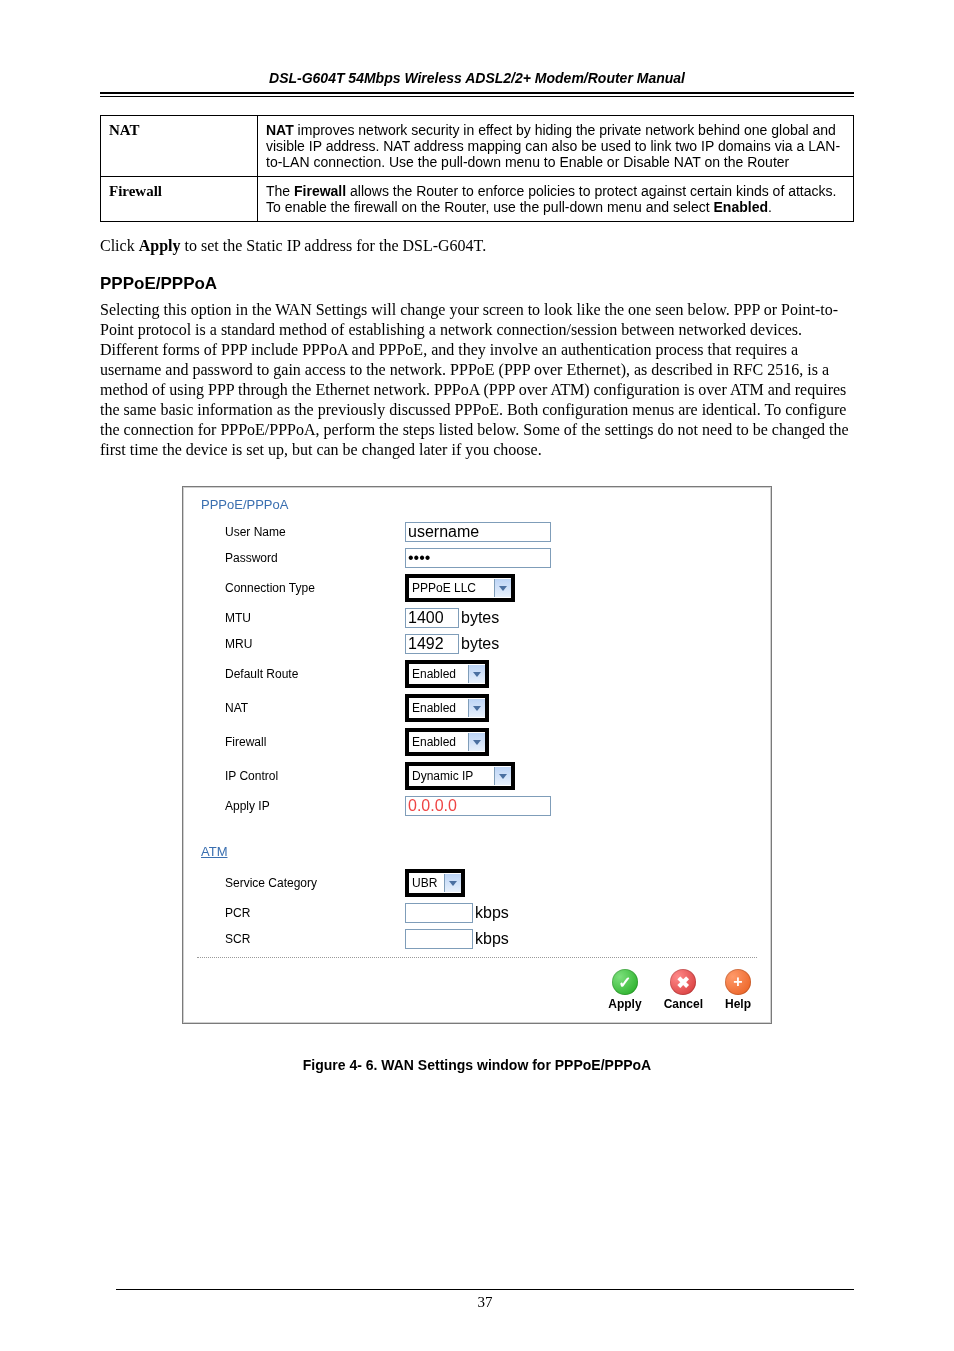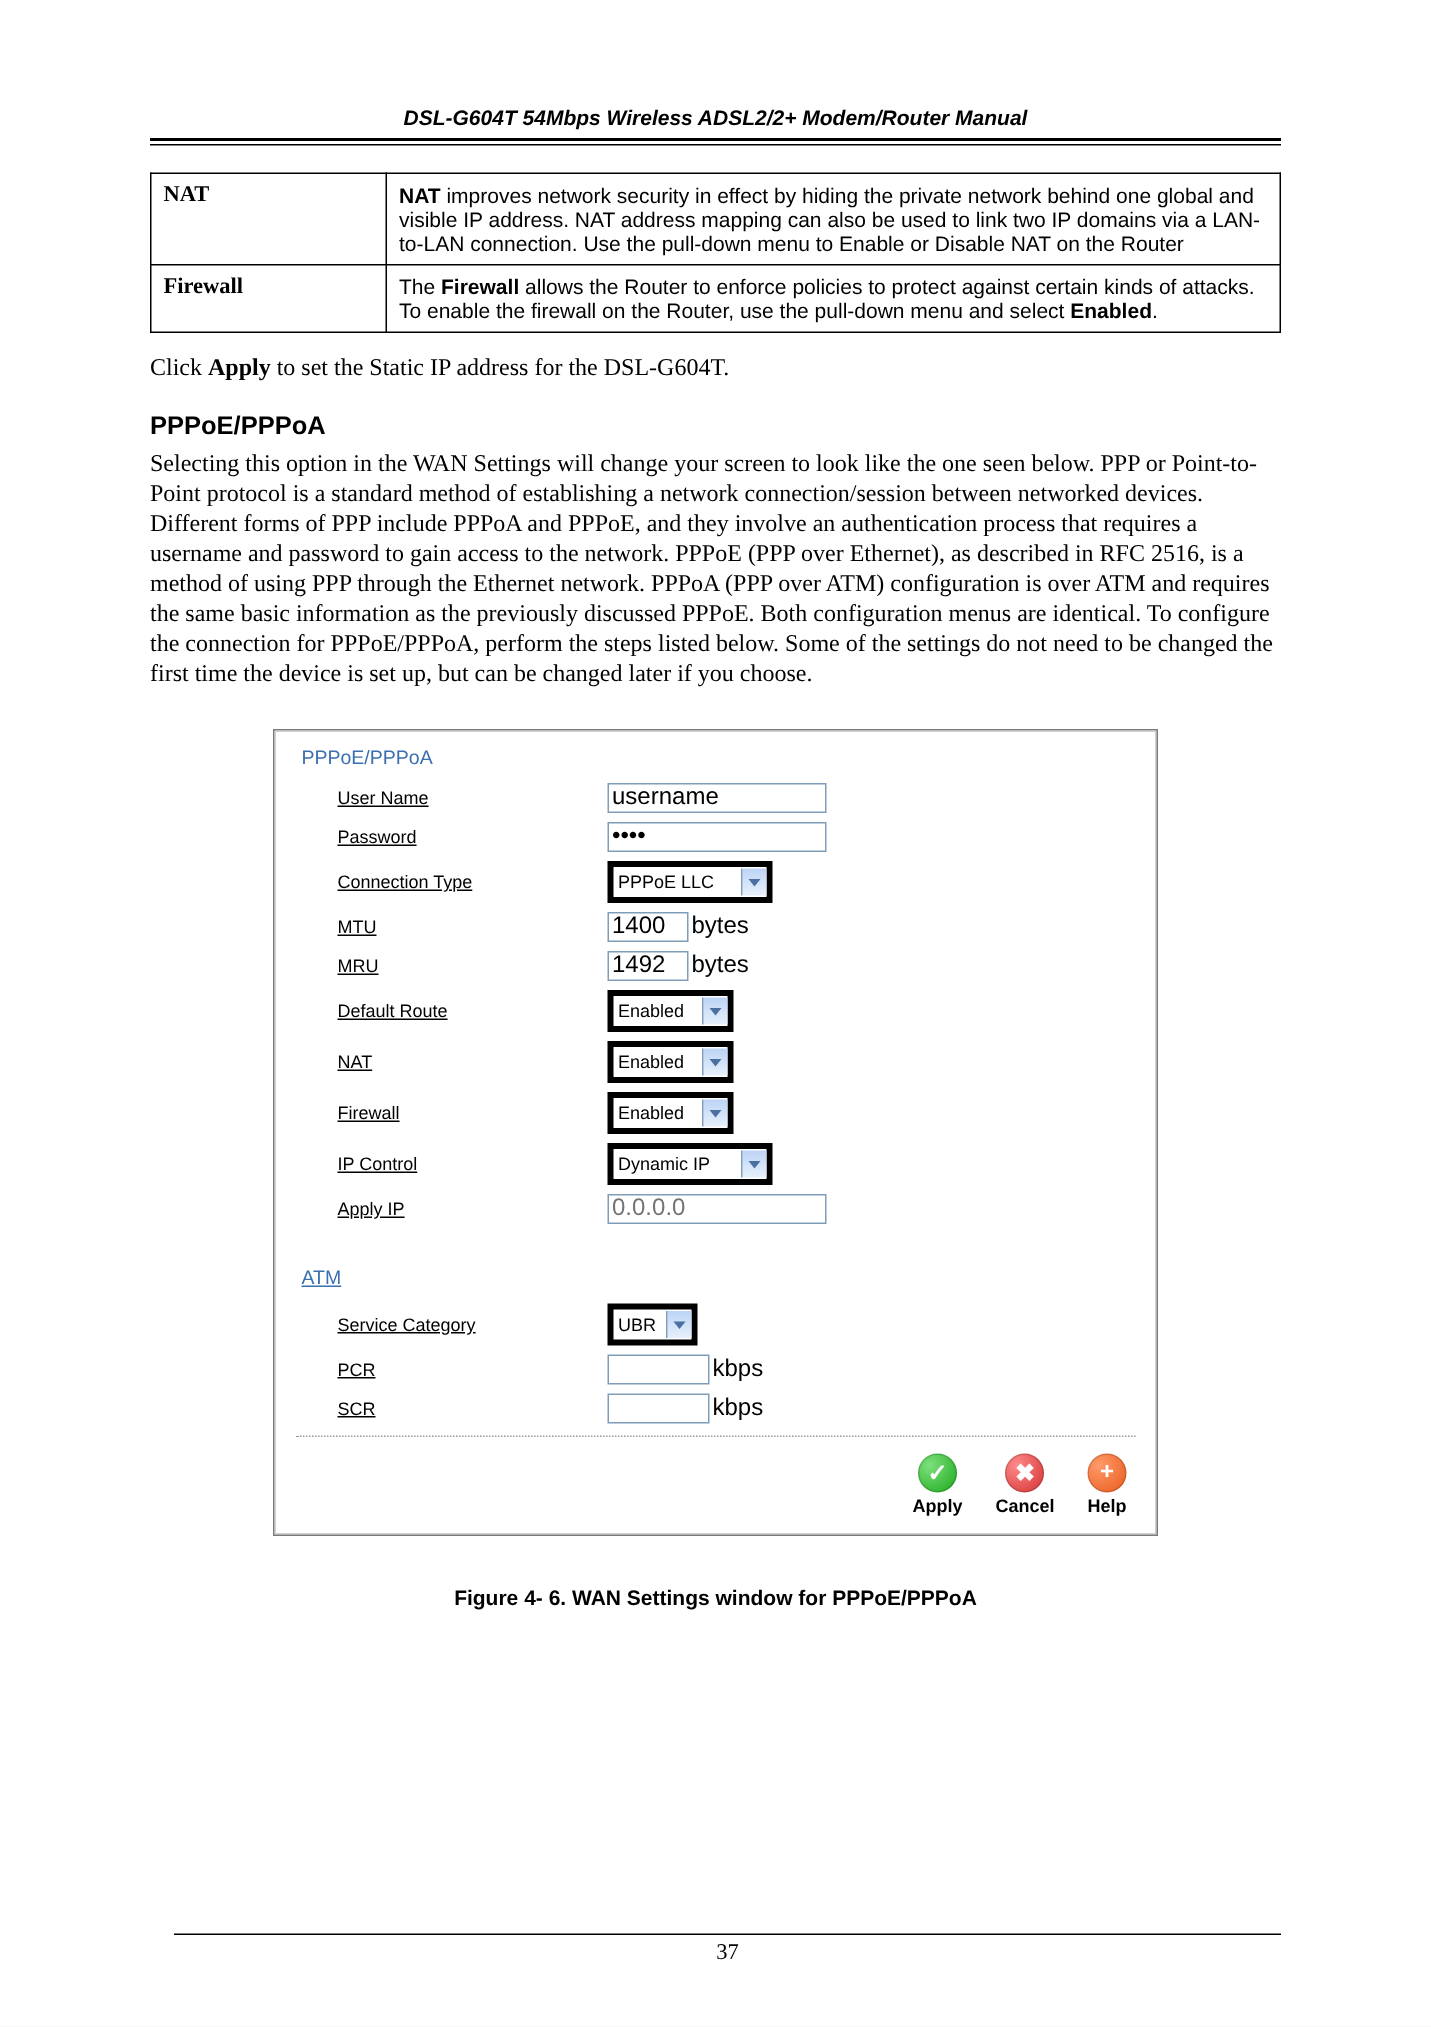--- a/index.html
+++ b/index.html
@@ -89,7 +89,6 @@
   }
   .form-row .lbl {
     width: 180px;
-    text-decoration: underline;
   }
   .txt {
     border: 1px solid #7f9db9;

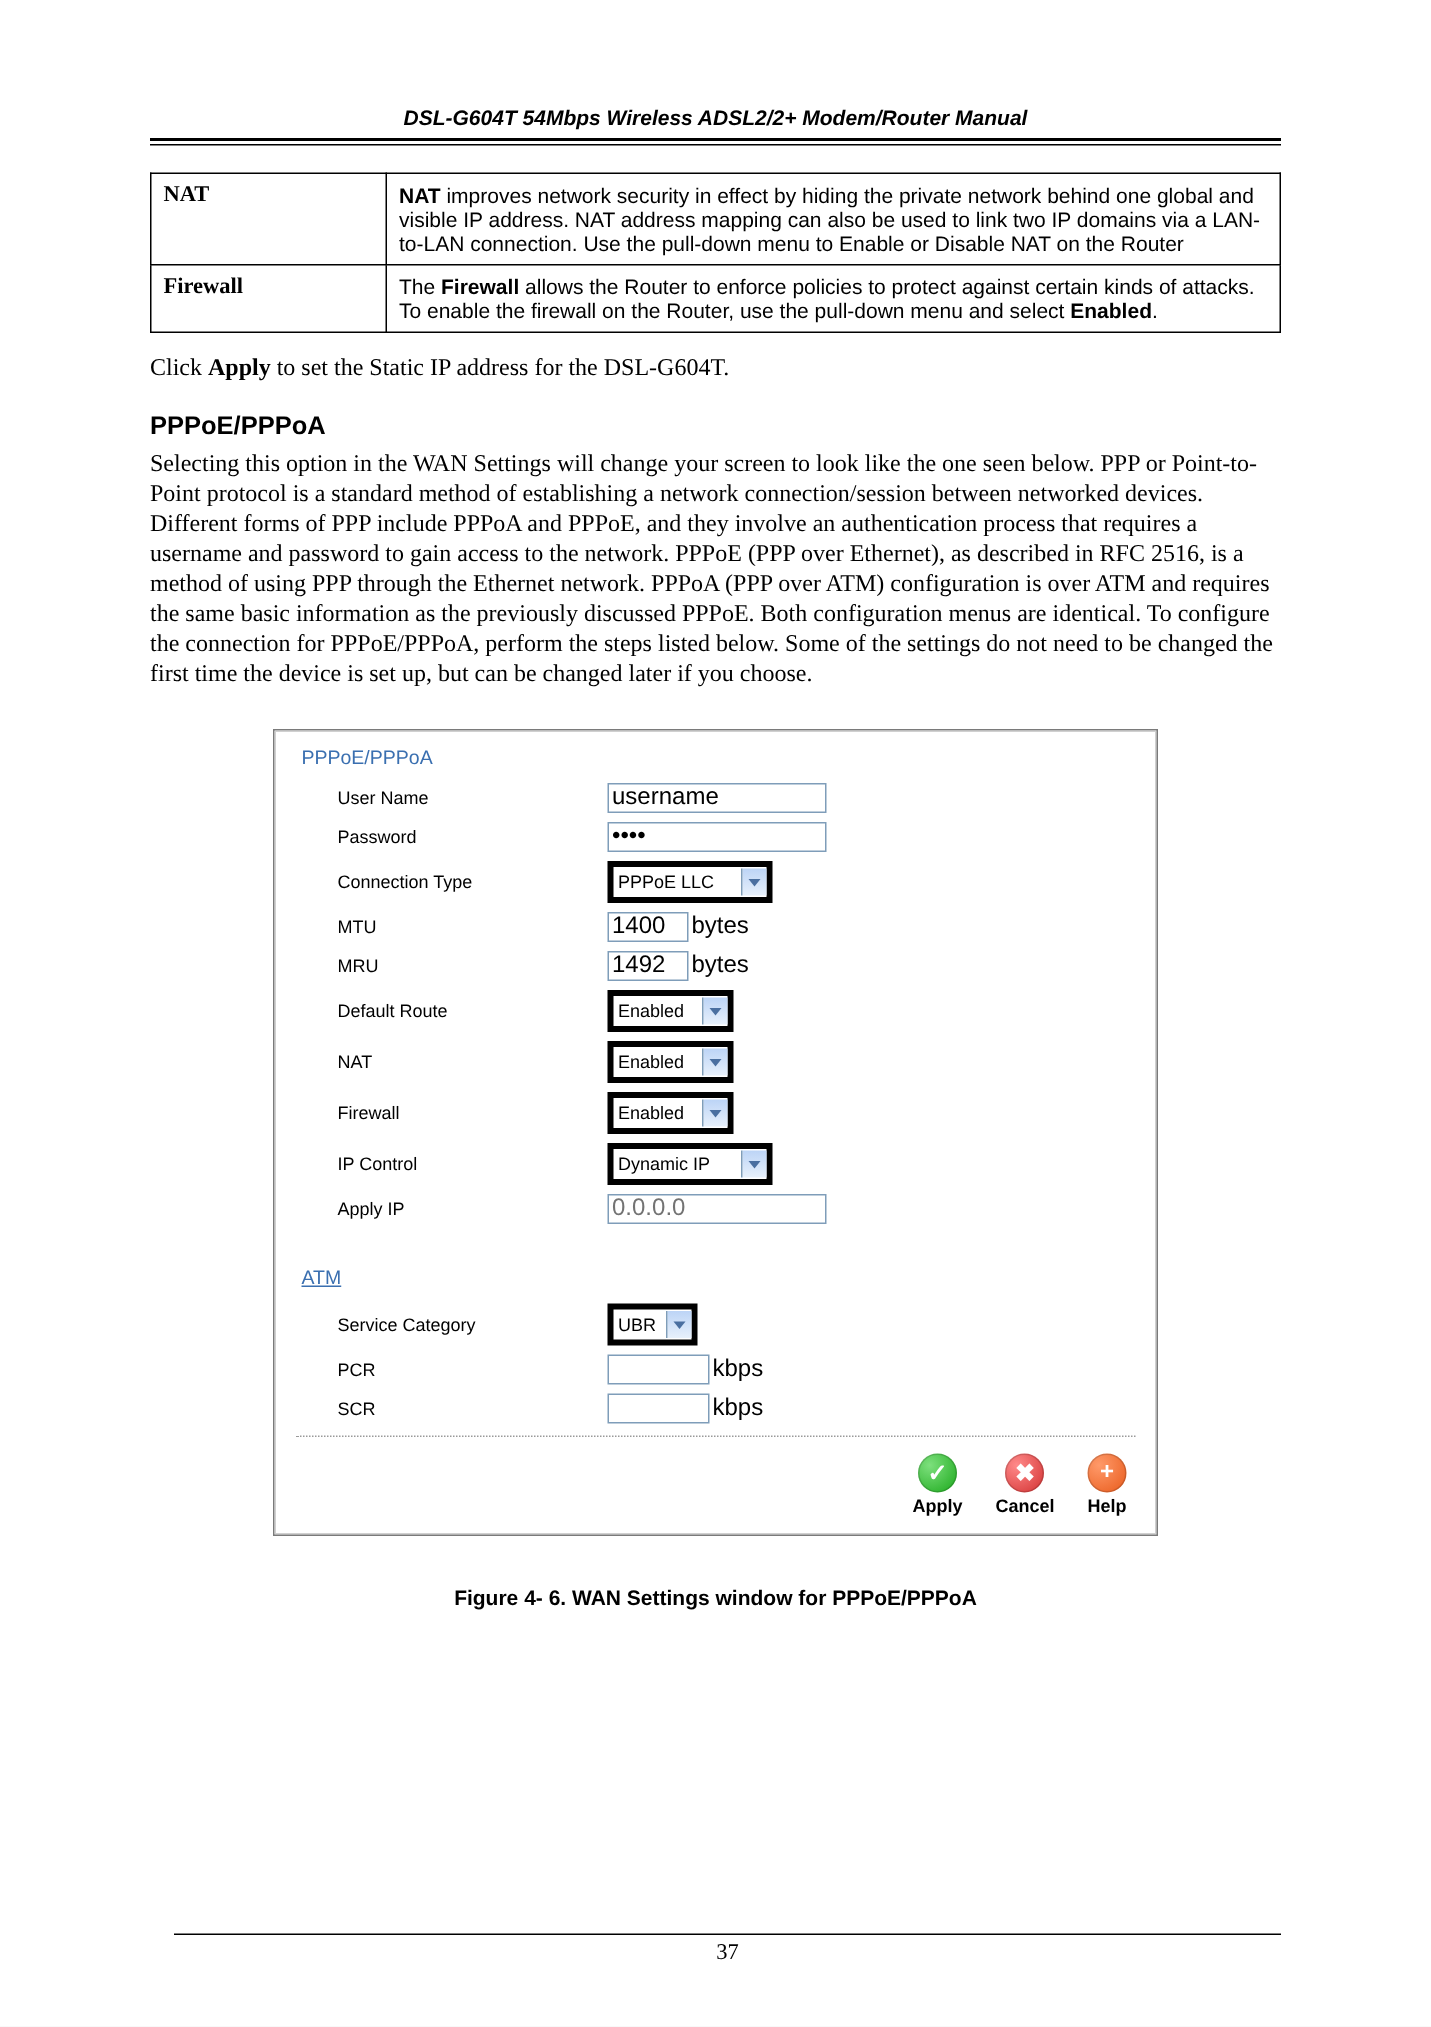--- a/index.html
+++ b/index.html
@@ -98,7 +98,7 @@
     background: #fff;
   }
   .txt.disabled {
-    color: #737373;
+    color: #ef4444;
     background: #fff;
   }
   .sel {

